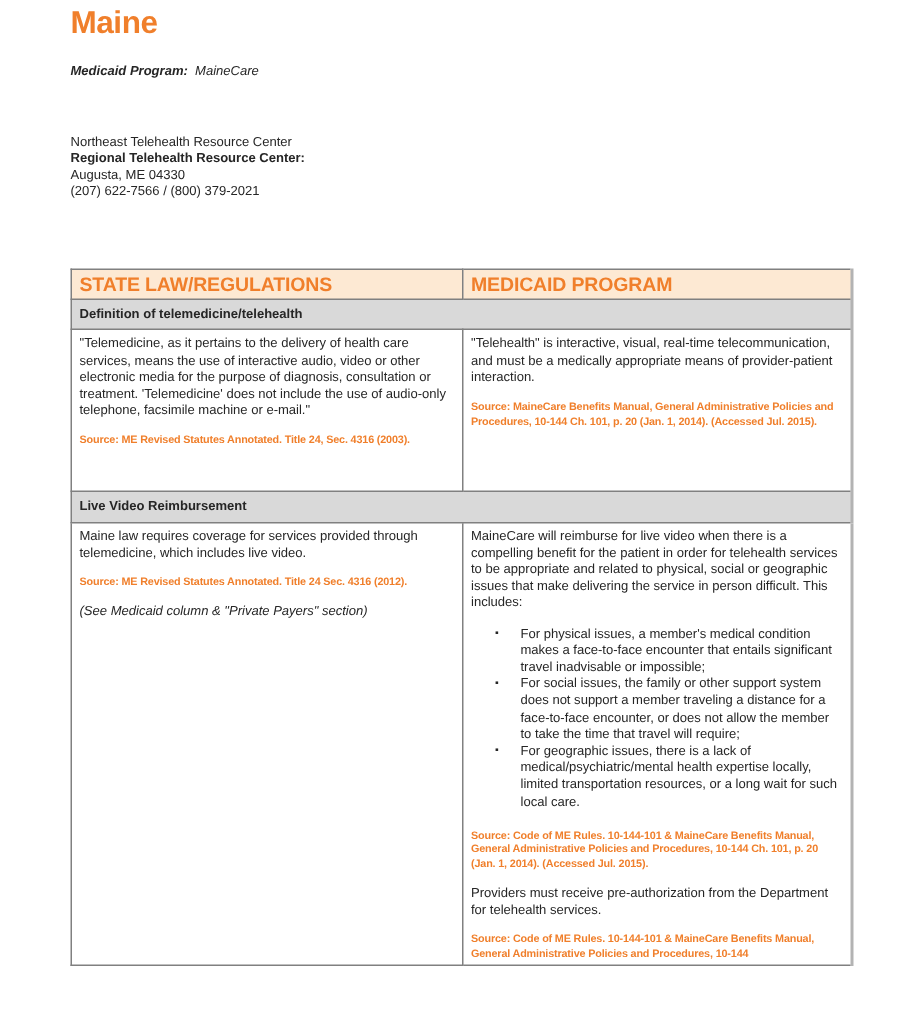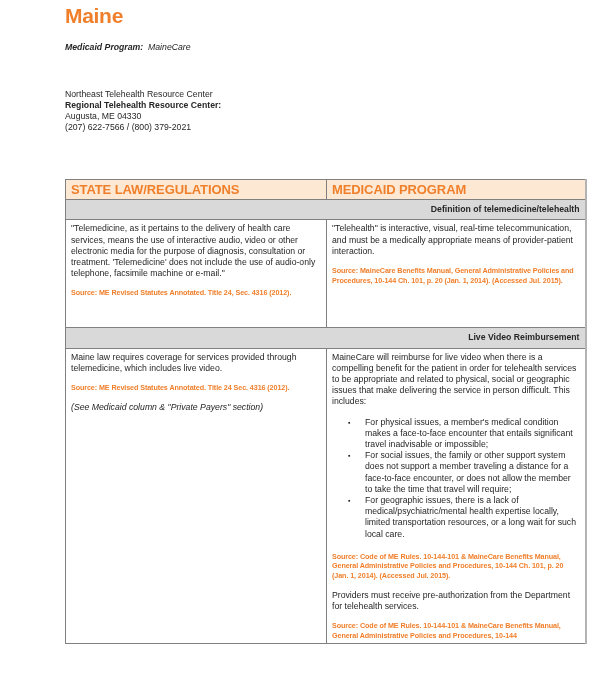--- a/index.html
+++ b/index.html
@@ -17,7 +17,7 @@
     }
     .page {
       position: absolute;
-      left: 18px;
+      left: 0;
       top: 0;
       width: 500px;
       height: 675px;

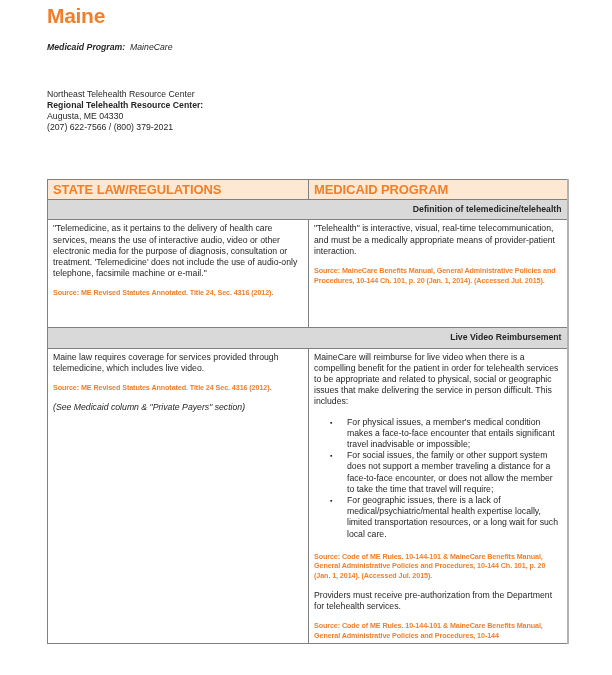--- a/index.html
+++ b/index.html
@@ -78,7 +78,6 @@
       font-weight: bold;
       color: #262626;
       padding: 4px 5px 4px 5px;
-      text-align: right;
     }
     table.law td.right-edge, table.law th.right-edge {
       border-right: 2px solid #b3b3b3;

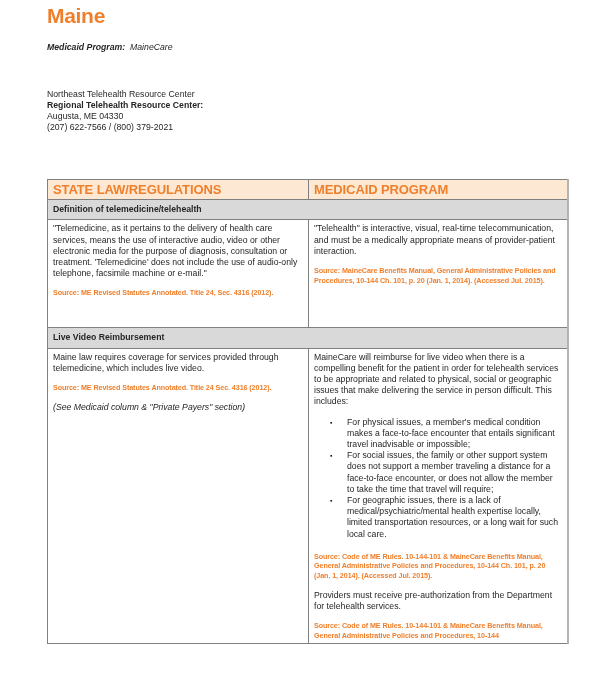--- a/index.html
+++ b/index.html
@@ -150,7 +150,7 @@
     <tr>
       <td class="r1-left">
         <p class="para">"Telemedicine, as it pertains to the delivery of health care services, means the use of interactive audio, video or other electronic media for the purpose of diagnosis, consultation or treatment. 'Telemedicine' does not include the use of audio-only telephone, facsimile machine or e-mail."</p>
-        <p class="source">Source: ME Revised Statutes Annotated. Title 24, Sec. 4316 (2012).</p>
+        <p class="source">Source: ME Revised Statutes Annotated. Title 24, Sec. 4316 (2003).</p>
       </td>
       <td class="right-edge">
         <p class="para">"Telehealth" is interactive, visual, real-time telecommunication, and must be a medically appropriate means of provider-patient interaction.</p>

